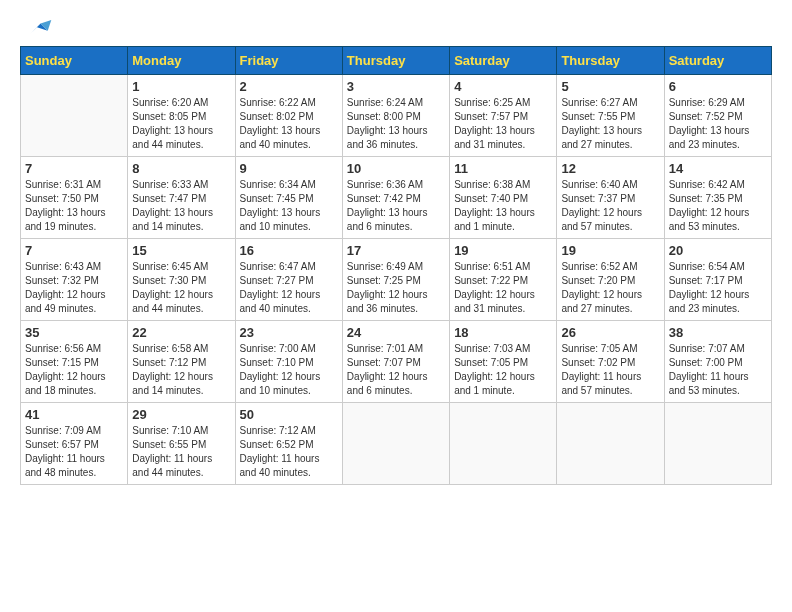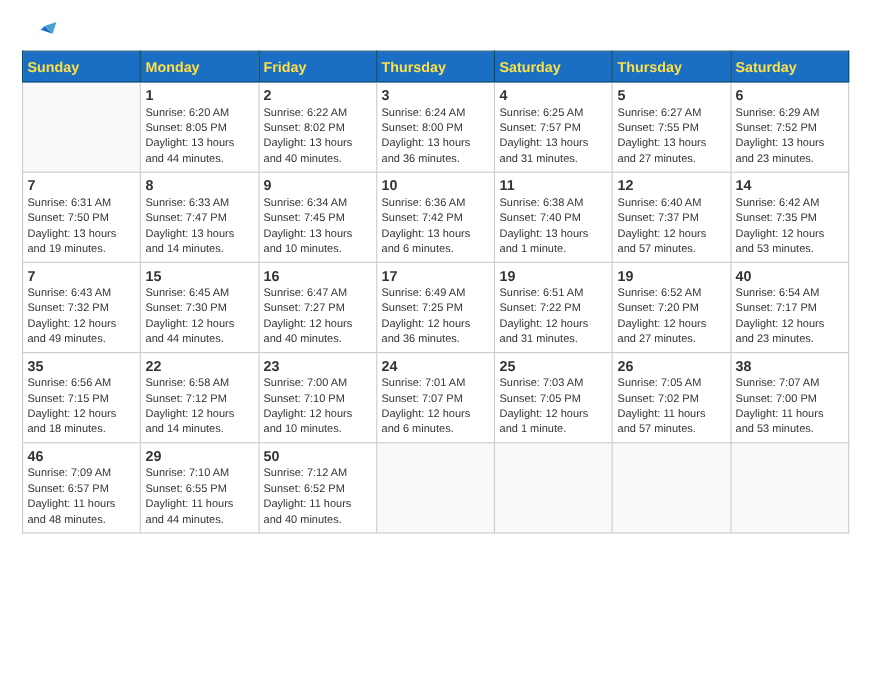--- a/index.html
+++ b/index.html
@@ -195,7 +195,7 @@
           <div class="day-info">Sunrise: 6:52 AM<br>Sunset: 7:20 PM<br>Daylight: 12 hours<br>and 27 minutes.</div>
         </td>
         <td>
-          <span class="day-number">40</span>
+          <span class="day-number">20</span>
           <div class="day-info">Sunrise: 6:54 AM<br>Sunset: 7:17 PM<br>Daylight: 12 hours<br>and 23 minutes.</div>
         </td>
       </tr>

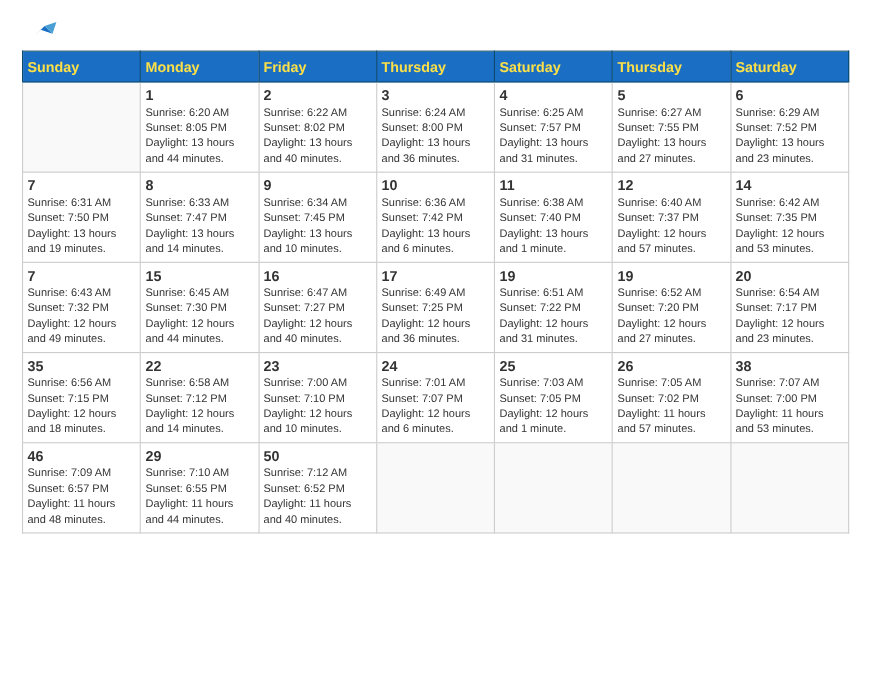--- a/index.html
+++ b/index.html
@@ -217,7 +217,7 @@
           <div class="day-info">Sunrise: 7:01 AM<br>Sunset: 7:07 PM<br>Daylight: 12 hours<br>and 6 minutes.</div>
         </td>
         <td>
-          <span class="day-number">25</span>
+          <span class="day-number">18</span>
           <div class="day-info">Sunrise: 7:03 AM<br>Sunset: 7:05 PM<br>Daylight: 12 hours<br>and 1 minute.</div>
         </td>
         <td>

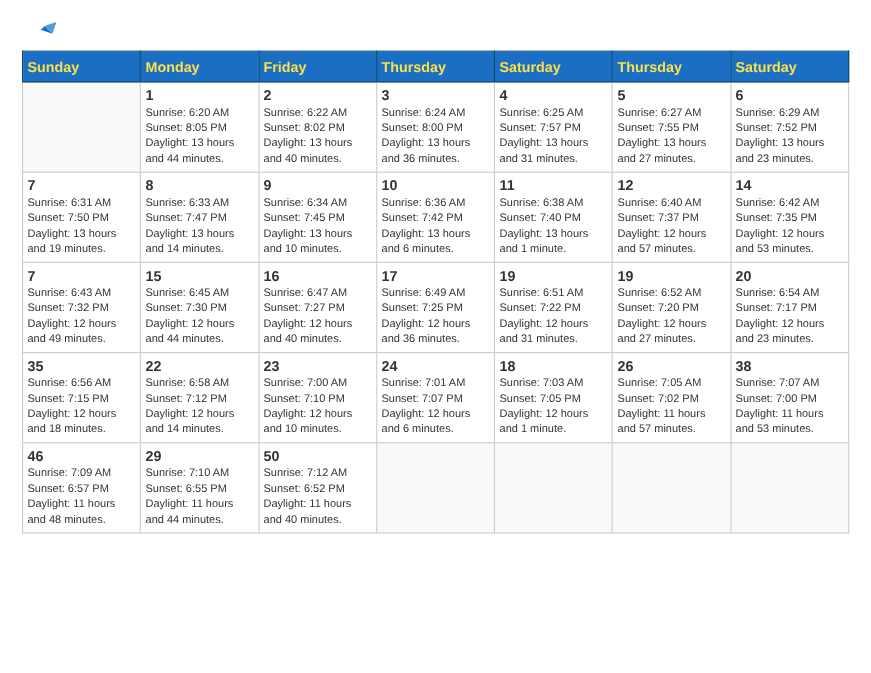--- a/index.html
+++ b/index.html
@@ -231,7 +231,7 @@
       </tr>
       <tr>
         <td>
-          <span class="day-number">46</span>
+          <span class="day-number">41</span>
           <div class="day-info">Sunrise: 7:09 AM<br>Sunset: 6:57 PM<br>Daylight: 11 hours<br>and 48 minutes.</div>
         </td>
         <td>

